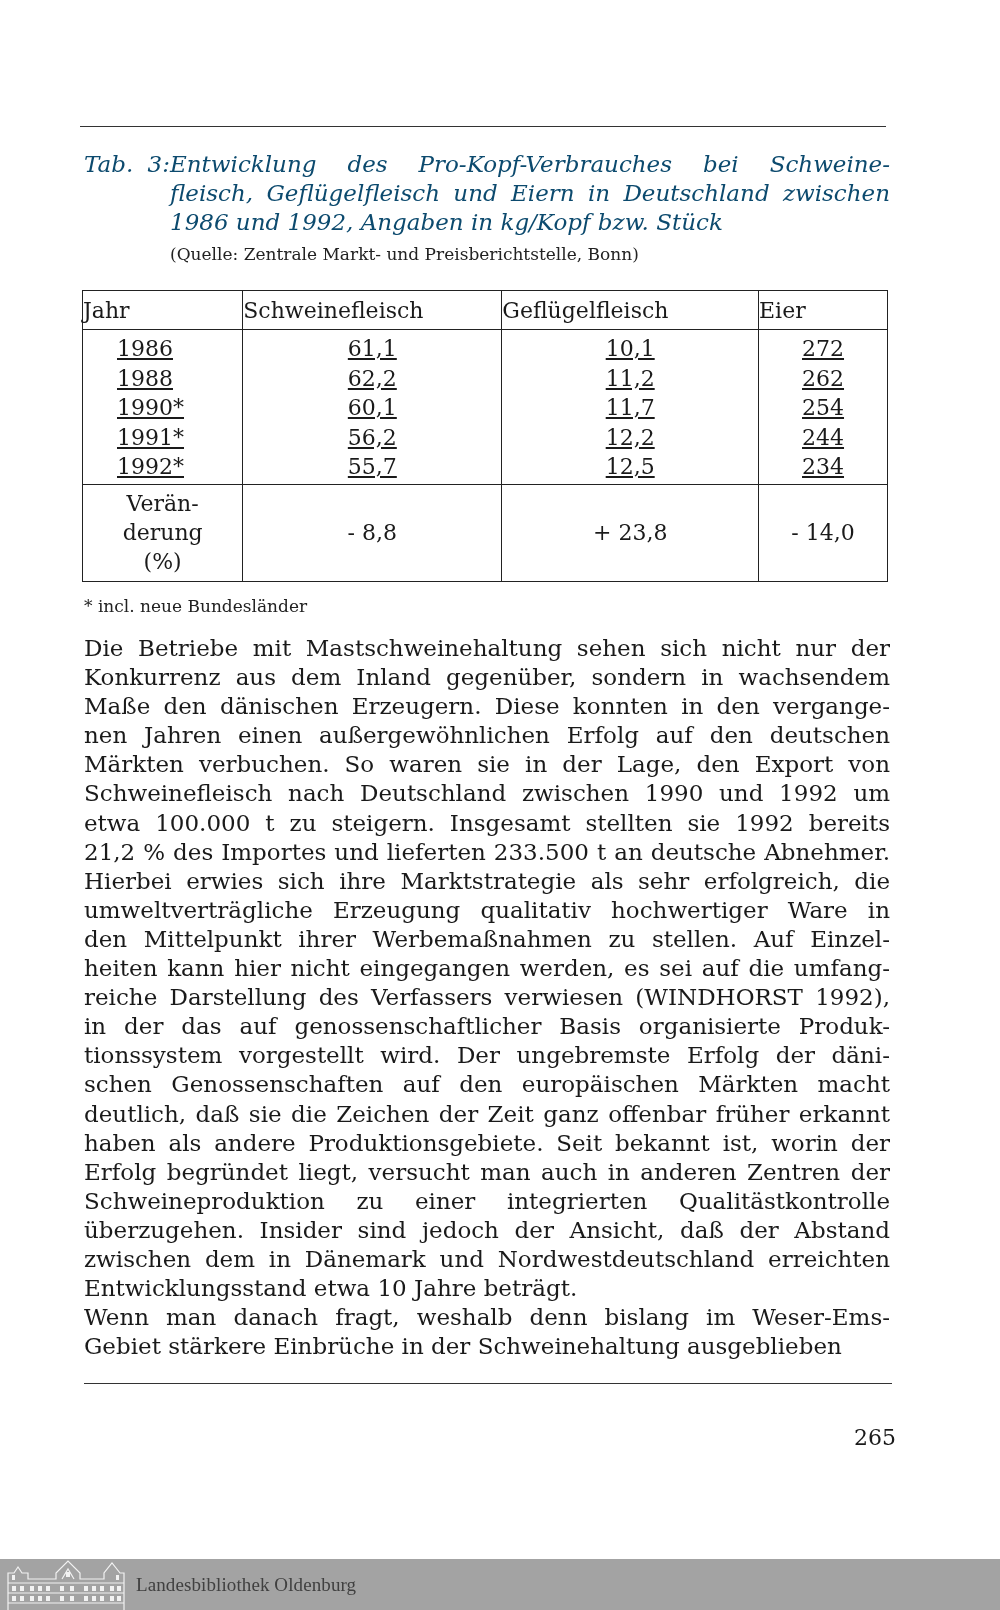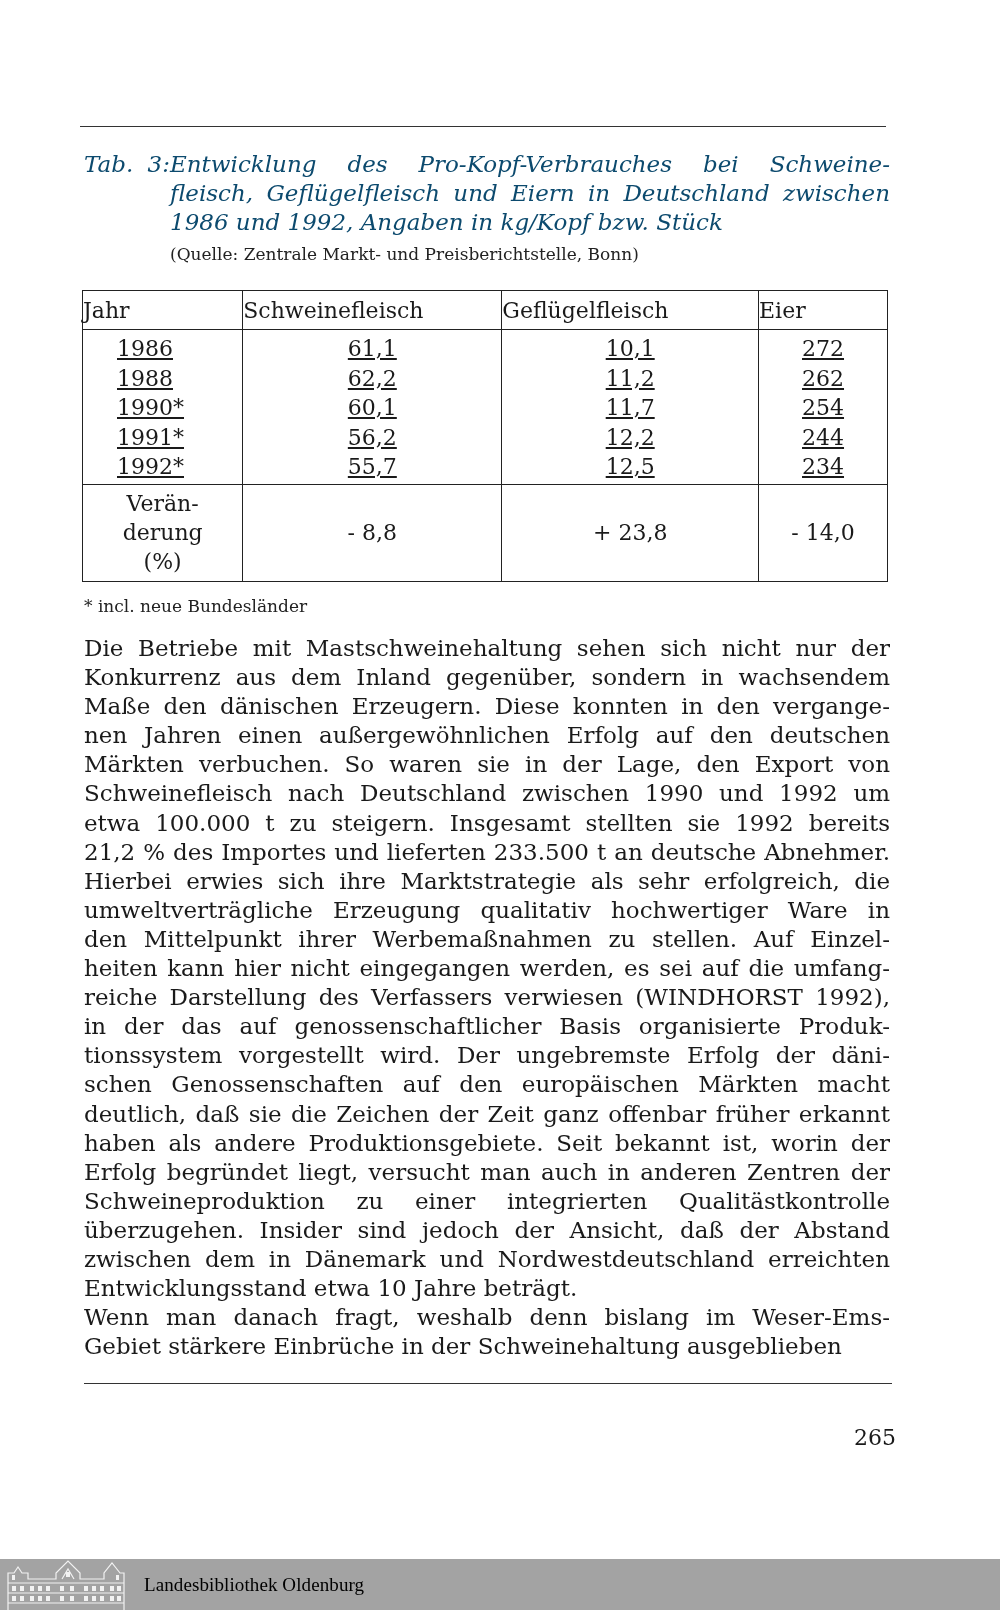--- a/index.html
+++ b/index.html
@@ -59,8 +59,8 @@
   }
   .footer-logo { width: 124px; height: 51px; margin-left: 4px; }
   .footer-text {
-    color: #000000; font-family: "Liberation Serif", "DejaVu Serif", serif; font-size: 19px;
-    margin-left: 16px; letter-spacing: 0.1px;
+    color: #404040; font-family: "Liberation Serif", "DejaVu Serif", serif; font-size: 19px;
+    margin-left: 8px; letter-spacing: 0.1px;
   }
 </style>
 </head>

